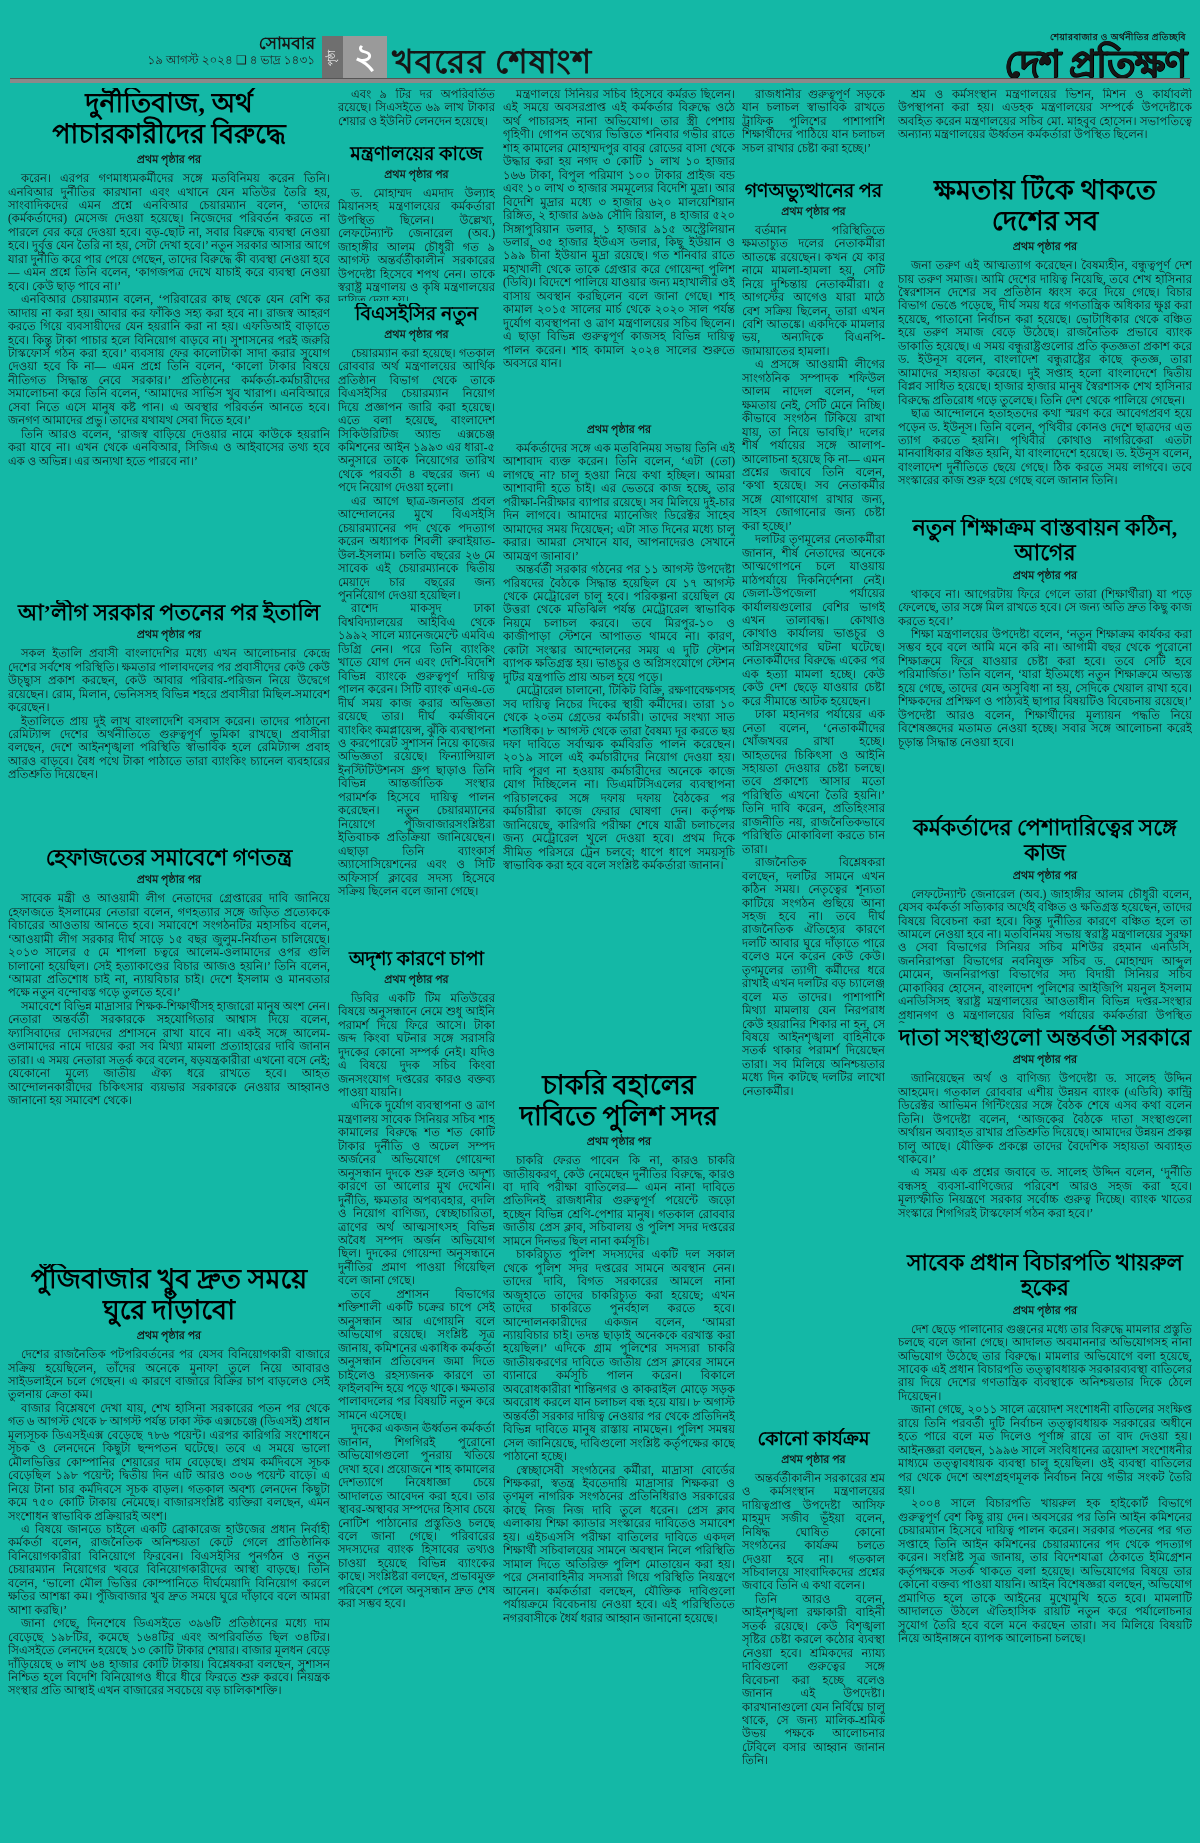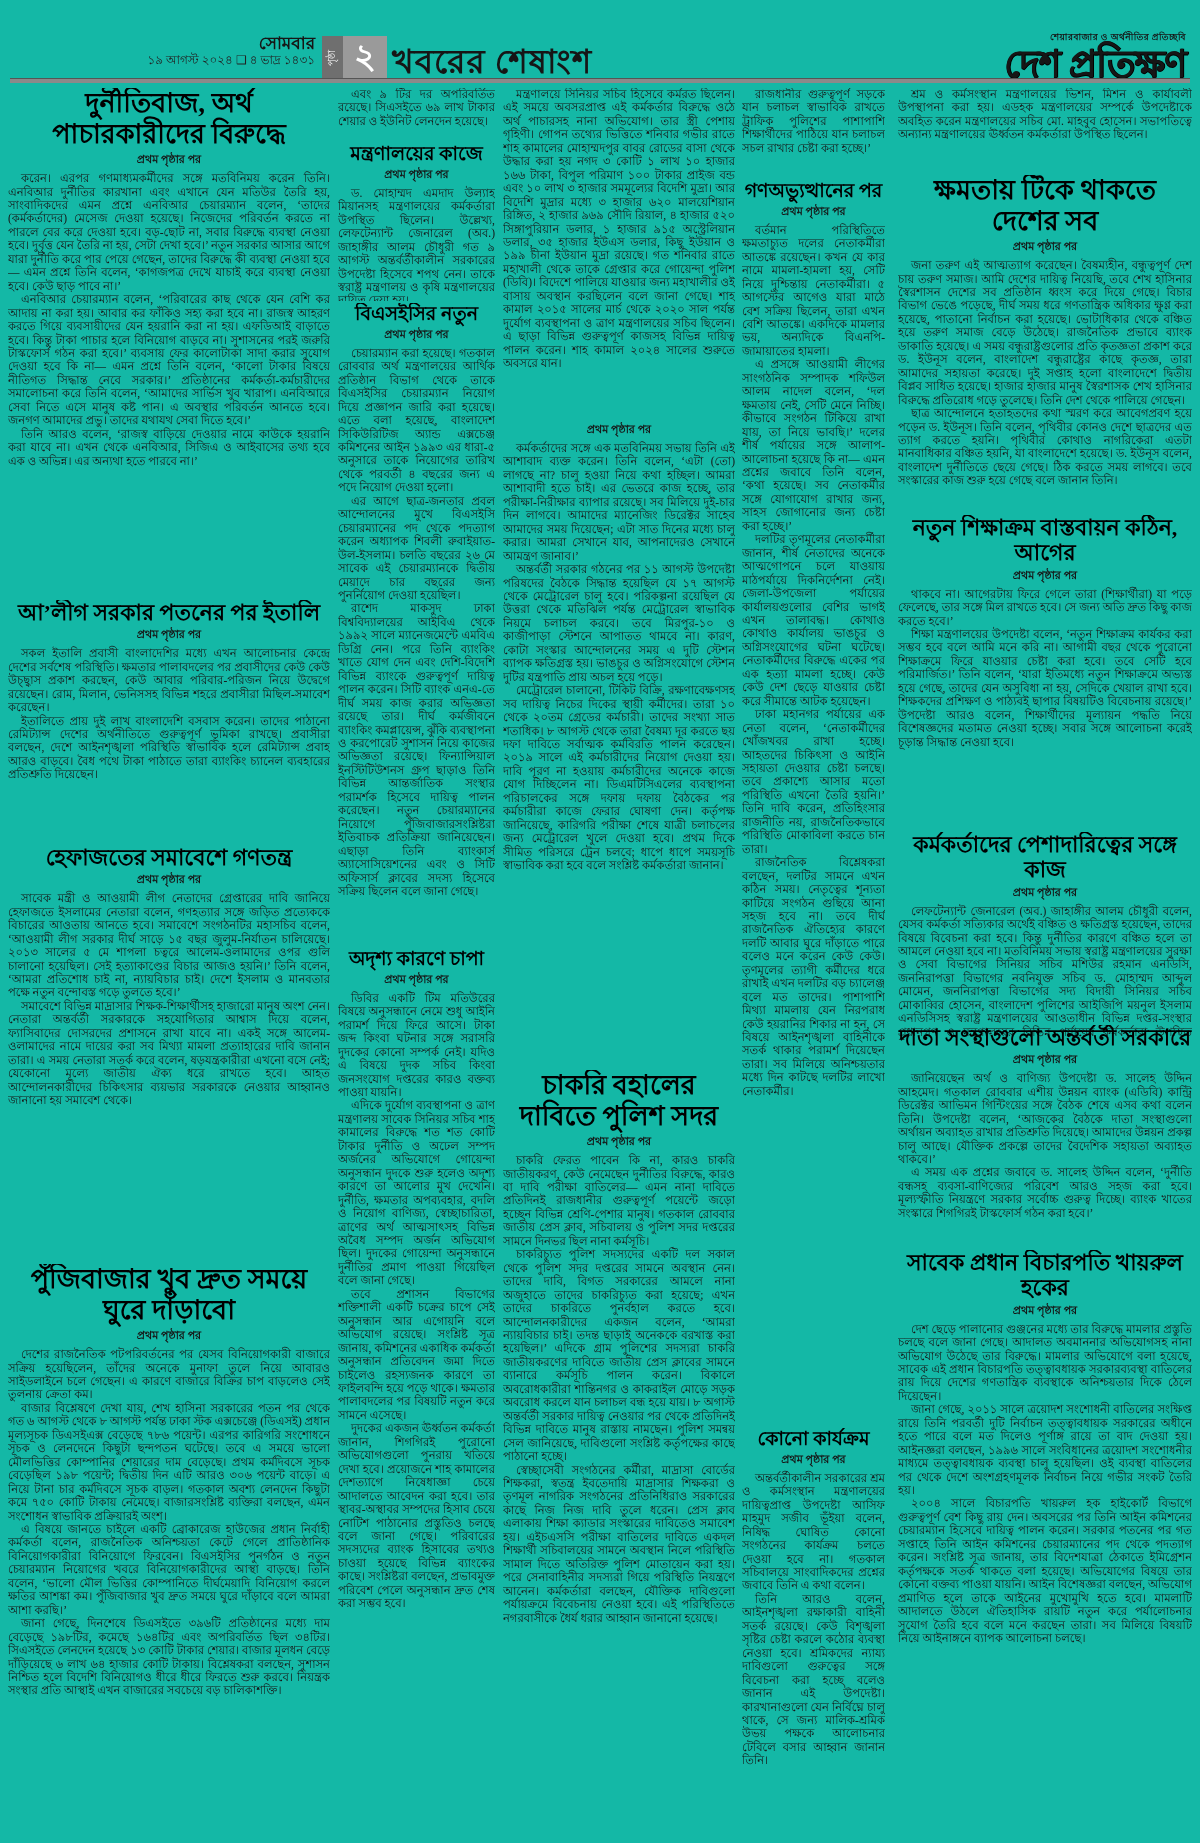--- a/index.html
+++ b/index.html
@@ -197,7 +197,7 @@
             <p>শিক্ষা মন্ত্রণালয়ের উপদেষ্টা বলেন, ‘নতুন শিক্ষাক্রম কার্যকর করা সম্ভব হবে বলে আমি মনে করি না। আগামী বছর থেকে পুরোনো শিক্ষাক্রমে ফিরে যাওয়ার চেষ্টা করা হবে। তবে সেটি হবে পরিমার্জিত।’ তিনি বলেন, ‘যারা ইতিমধ্যে নতুন শিক্ষাক্রমে অভ্যস্ত হয়ে গেছে, তাদের যেন অসুবিধা না হয়, সেদিকে খেয়াল রাখা হবে। শিক্ষকদের প্রশিক্ষণ ও পাঠ্যবই ছাপার বিষয়টিও বিবেচনায় রয়েছে।’ উপদেষ্টা আরও বলেন, শিক্ষার্থীদের মূল্যায়ন পদ্ধতি নিয়ে বিশেষজ্ঞদের মতামত নেওয়া হচ্ছে। সবার সঙ্গে আলোচনা করেই চূড়ান্ত সিদ্ধান্ত নেওয়া হবে।</p>
           </div>
         </div>
-        <div class="article" style="top: 727px; height: 208px; margin-top: 17px;">
+        <div class="article" style="top: 727px; height: 208px;">
           <div class="headline md">কর্মকর্তাদের পেশাদারিত্বের সঙ্গে কাজ</div>
           <div class="continued">প্রথম পৃষ্ঠার পর</div>
           <div class="body">

